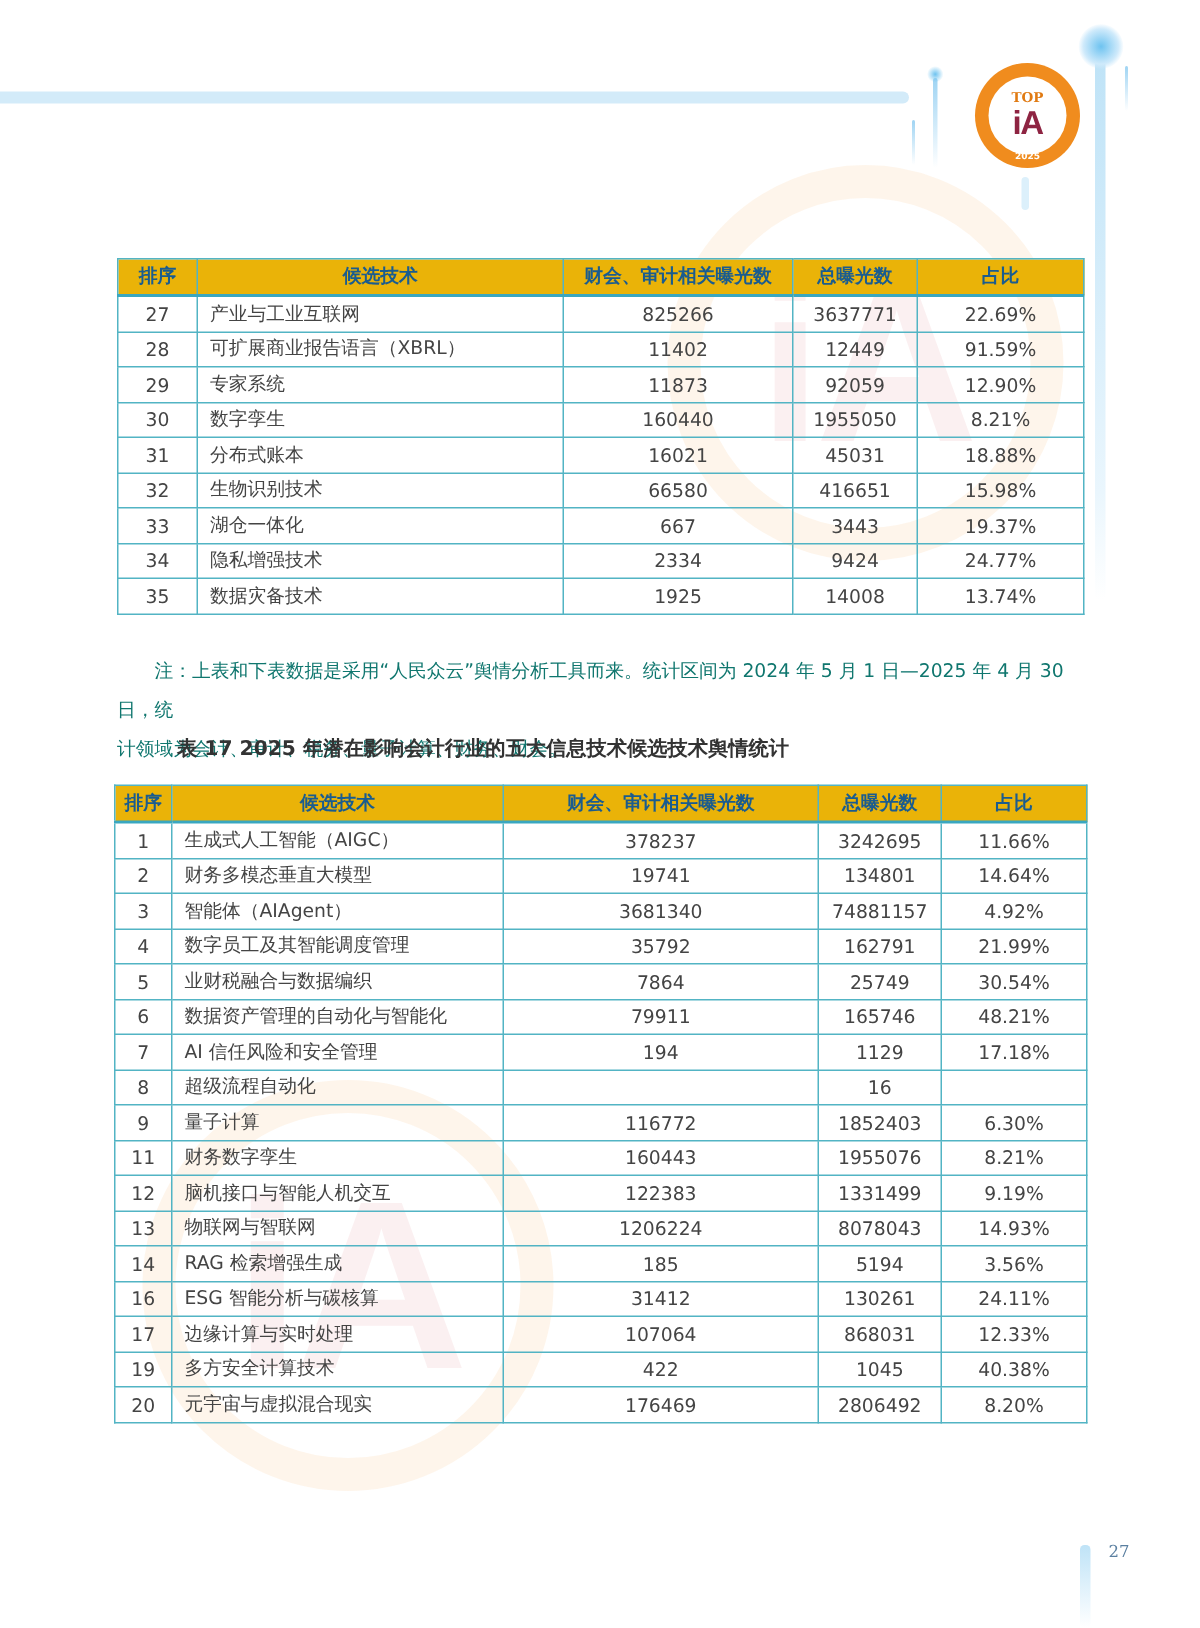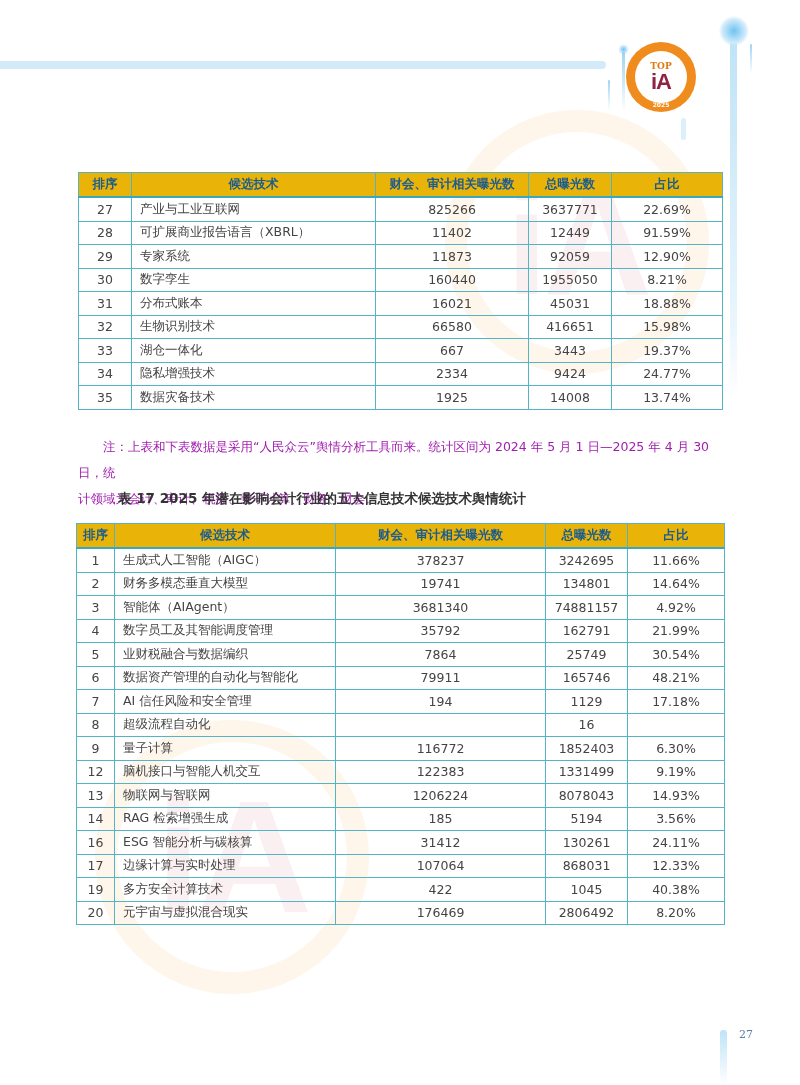--- a/index.html
+++ b/index.html
@@ -17,7 +17,7 @@
   .deco-dot { position: absolute; border-radius: 50%; }
 
   .badge {
-    position: absolute; left: 626px; top: 42px; width: 70px; height: 70px;
+    position: absolute; left: 650px; top: 42px; width: 70px; height: 70px;
     border-radius: 50%; background: #f08c1e;
     display: flex; align-items: center; justify-content: center;
   }

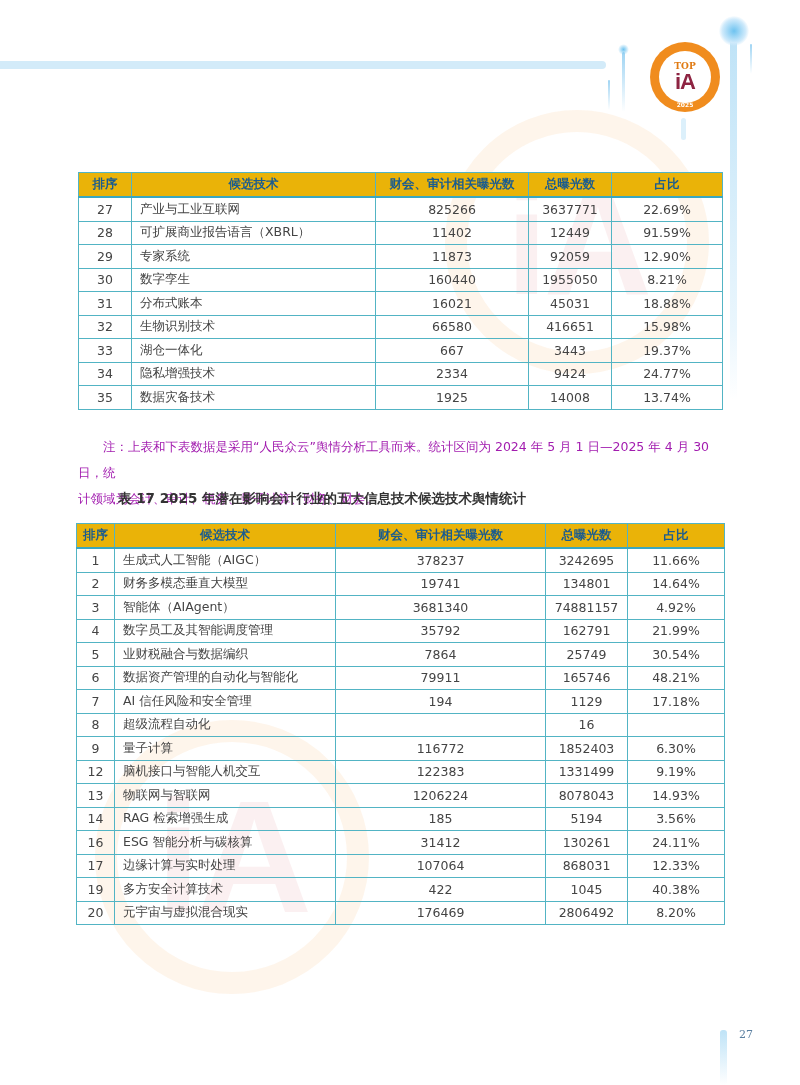--- a/index.html
+++ b/index.html
@@ -51,7 +51,7 @@
 
   .note {
     position: absolute; left: 78px; top: 434px; width: 644px;
-    font-size: 12.5px; line-height: 26px; color: #a21caf;
+    font-size: 12.5px; line-height: 26px; color: #0f766e;
   }
   .note p { margin: 0; text-indent: 2em; }
   .note .cont { text-indent: 0; }

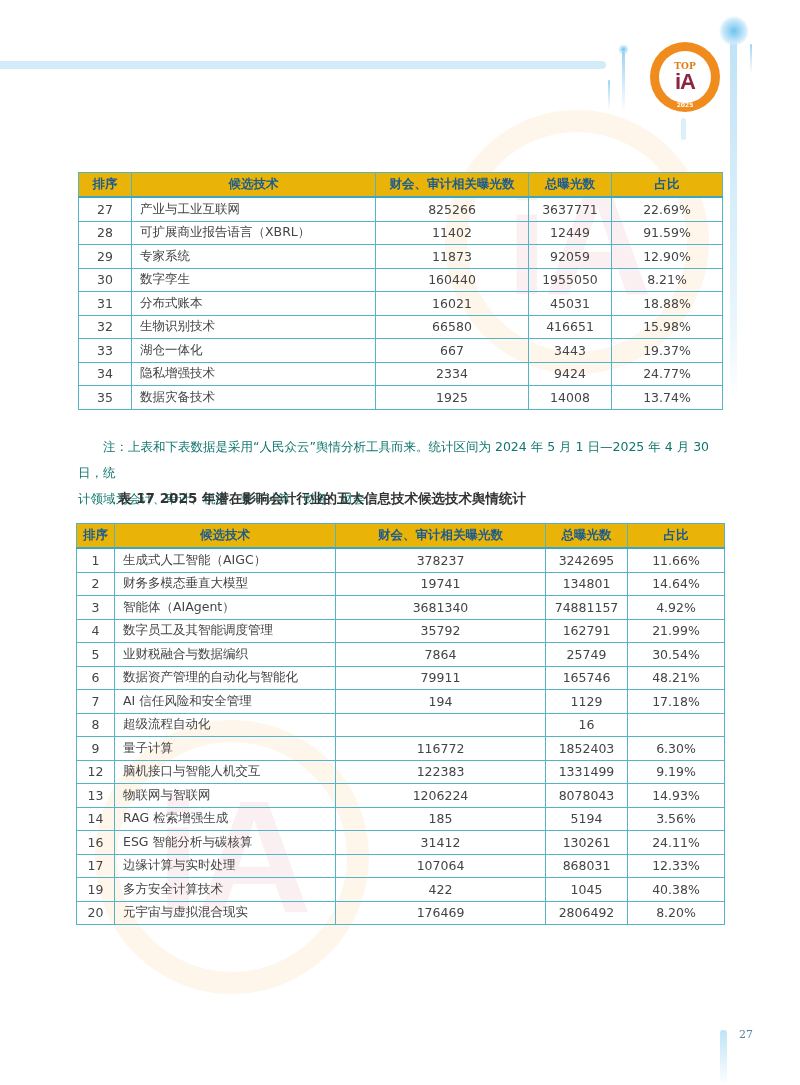--- a/index.html
+++ b/index.html
@@ -265,6 +265,13 @@
         <td>6.30%</td>
       </tr>
       <tr>
+        <td>11</td>
+        <td class="name">财务数字孪生</td>
+        <td>160443</td>
+        <td>1955076</td>
+        <td>8.21%</td>
+      </tr>
+      <tr>
         <td>12</td>
         <td class="name">脑机接口与智能人机交互</td>
         <td>122383</td>

